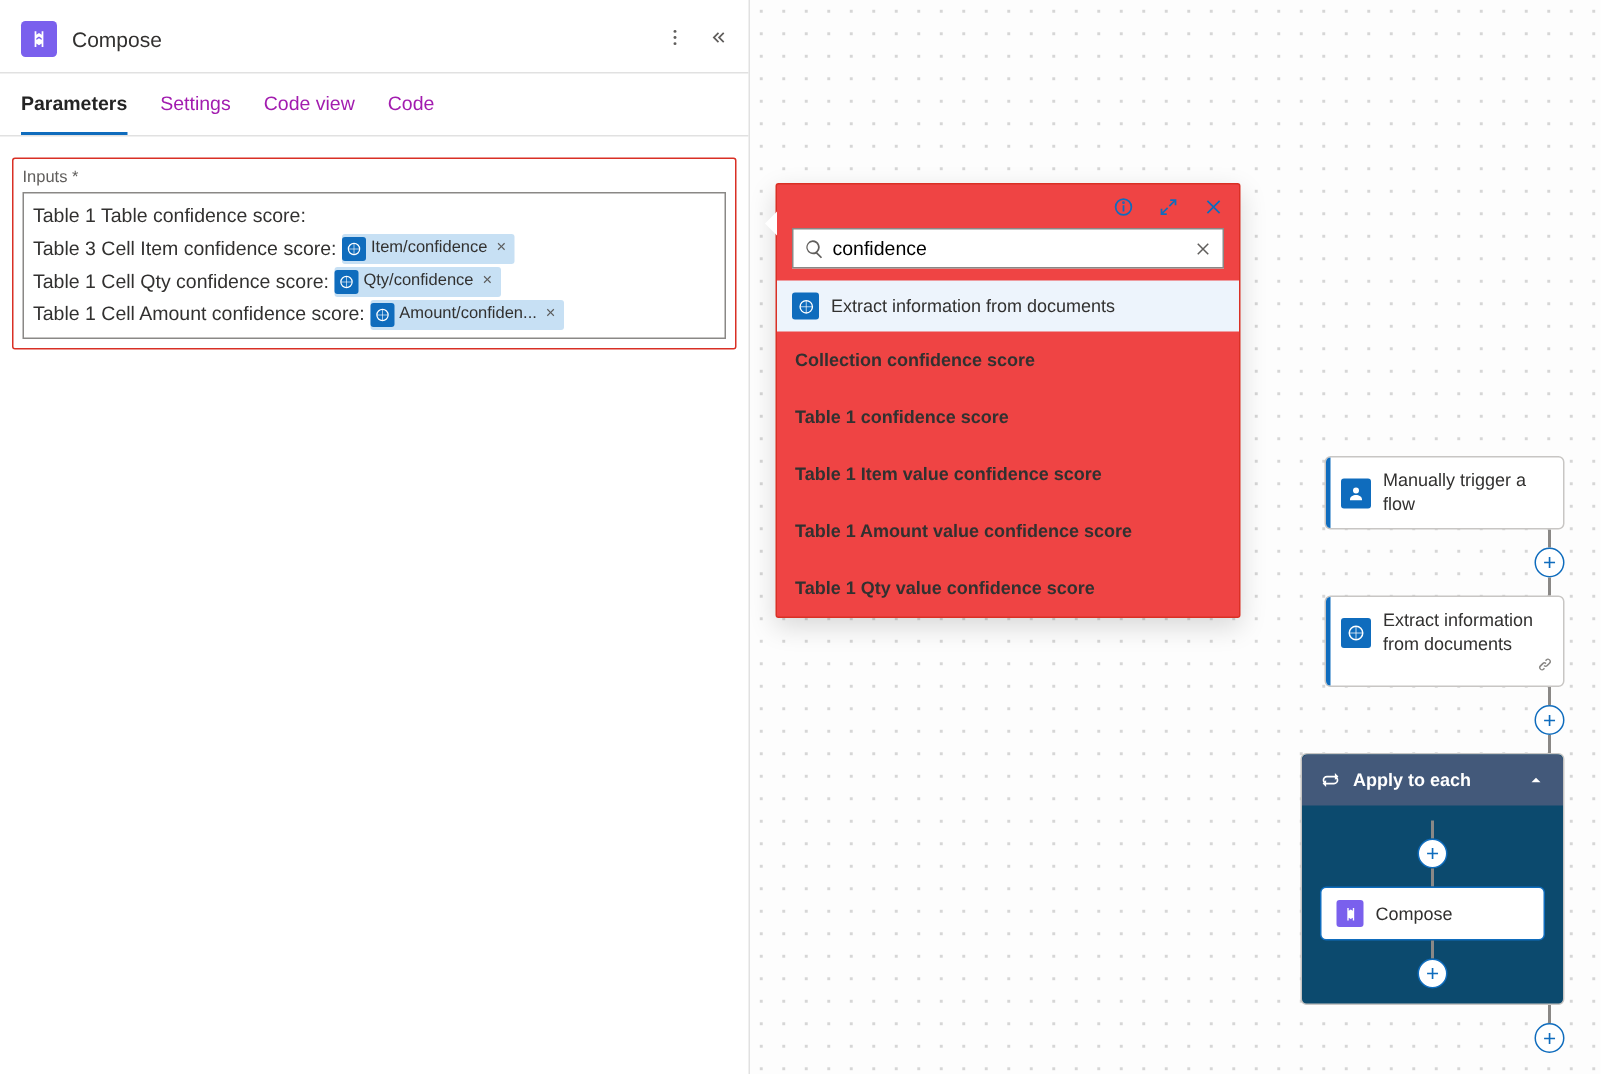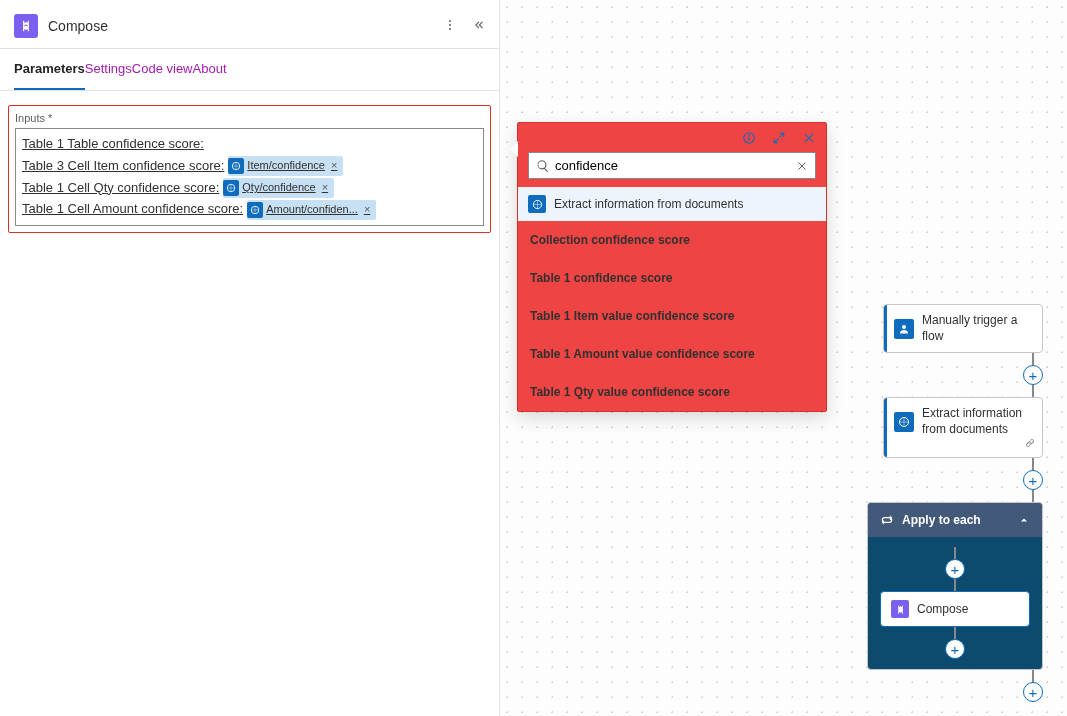--- a/index.html
+++ b/index.html
@@ -46,6 +46,7 @@
 
   .tabs {
     display: flex;
+    gap: 22px;
     padding: 0 14px;
     border-bottom: 1px solid #e1e1e1;
   }

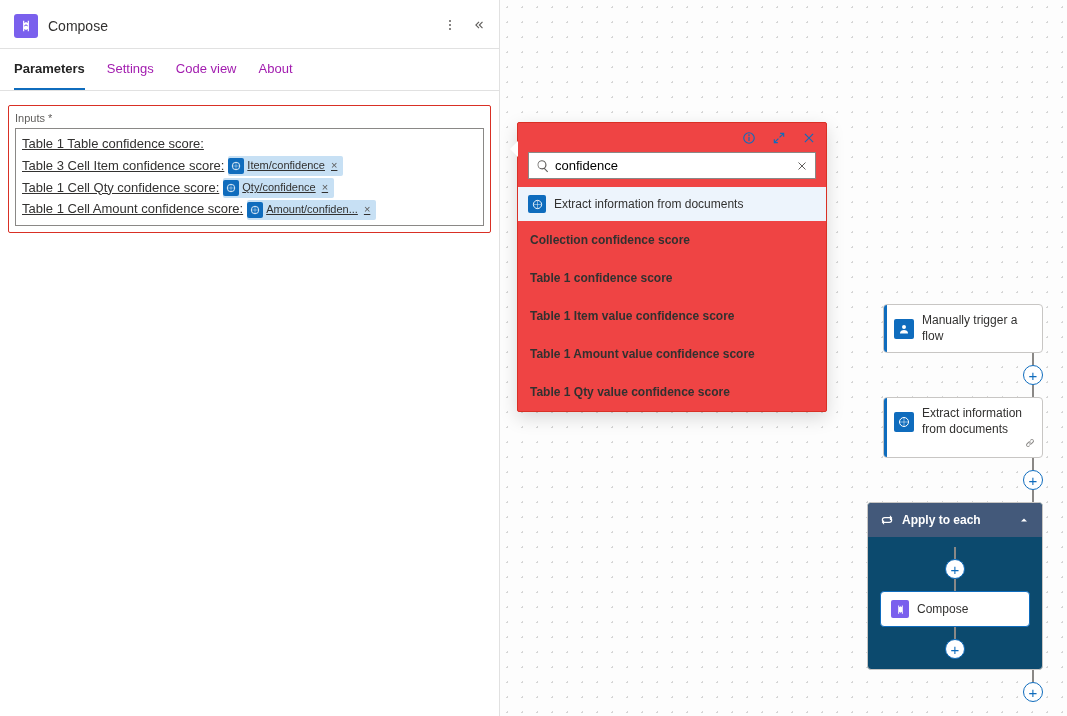--- a/index.html
+++ b/index.html
@@ -310,7 +310,7 @@
     <div class="tab active">Parameters</div>
     <div class="tab">Settings</div>
     <div class="tab">Code view</div>
-    <div class="tab">About</div>
+    <div class="tab">Code</div>
   </div>
 
   <div class="inputs-area">

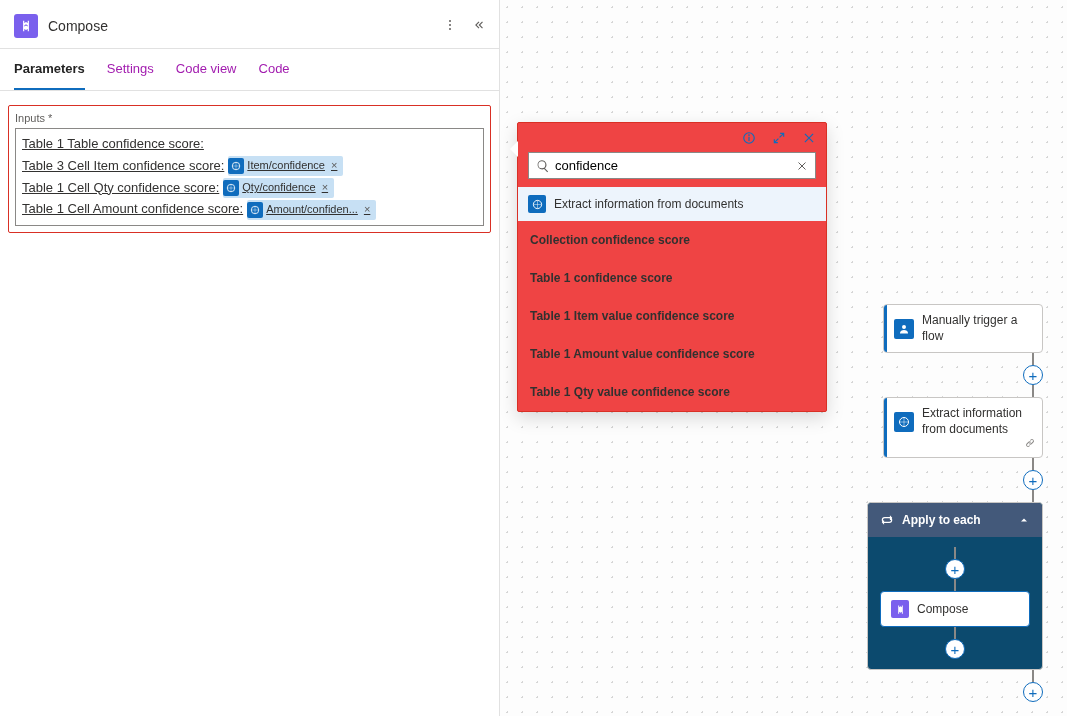--- a/index.html
+++ b/index.html
@@ -75,7 +75,7 @@
     padding: 4px 6px;
     line-height: 1.6;
   }
-  .row { display: flex; align-items: center; flex-wrap: wrap; gap: 4px; margin: 1px 0; text-decoration: underline;}
+  .row { display: flex; align-items: center; flex-wrap: wrap; gap: 4px; margin: 1px 0;}
   .token {
     display: inline-flex;
     align-items: center;

